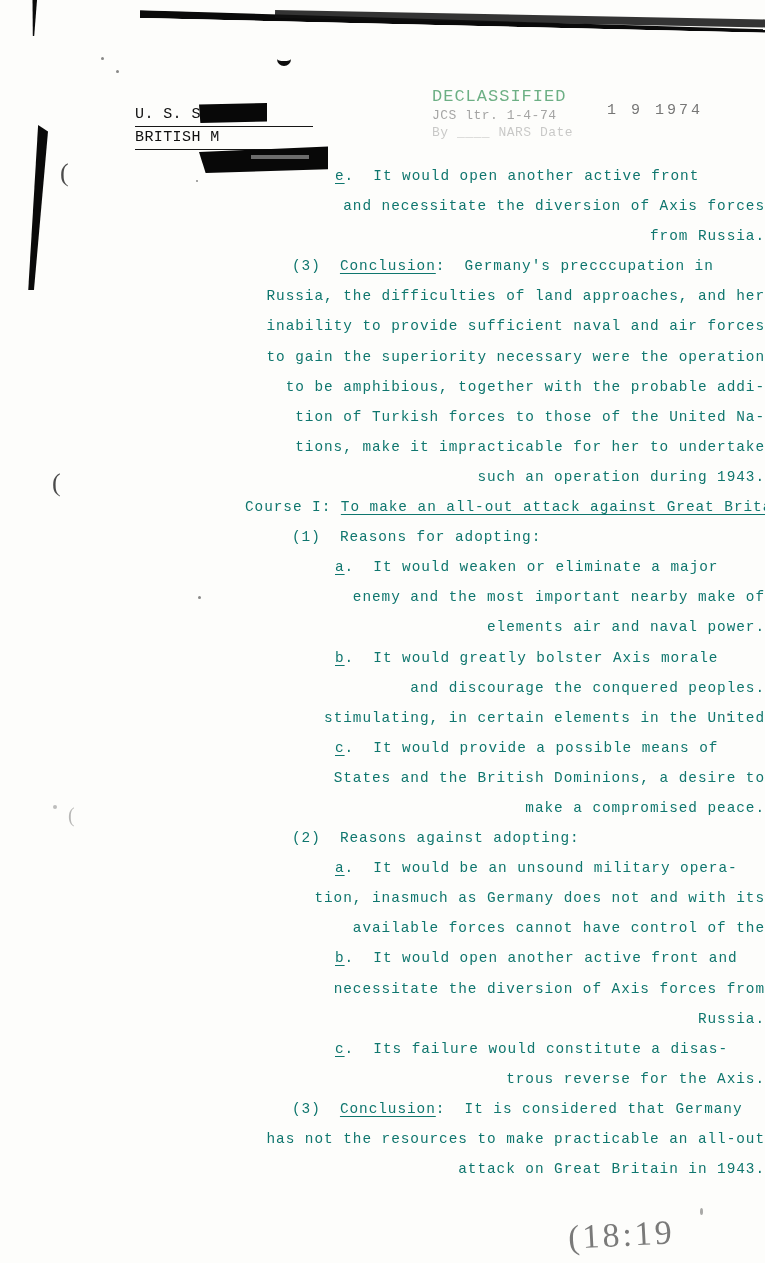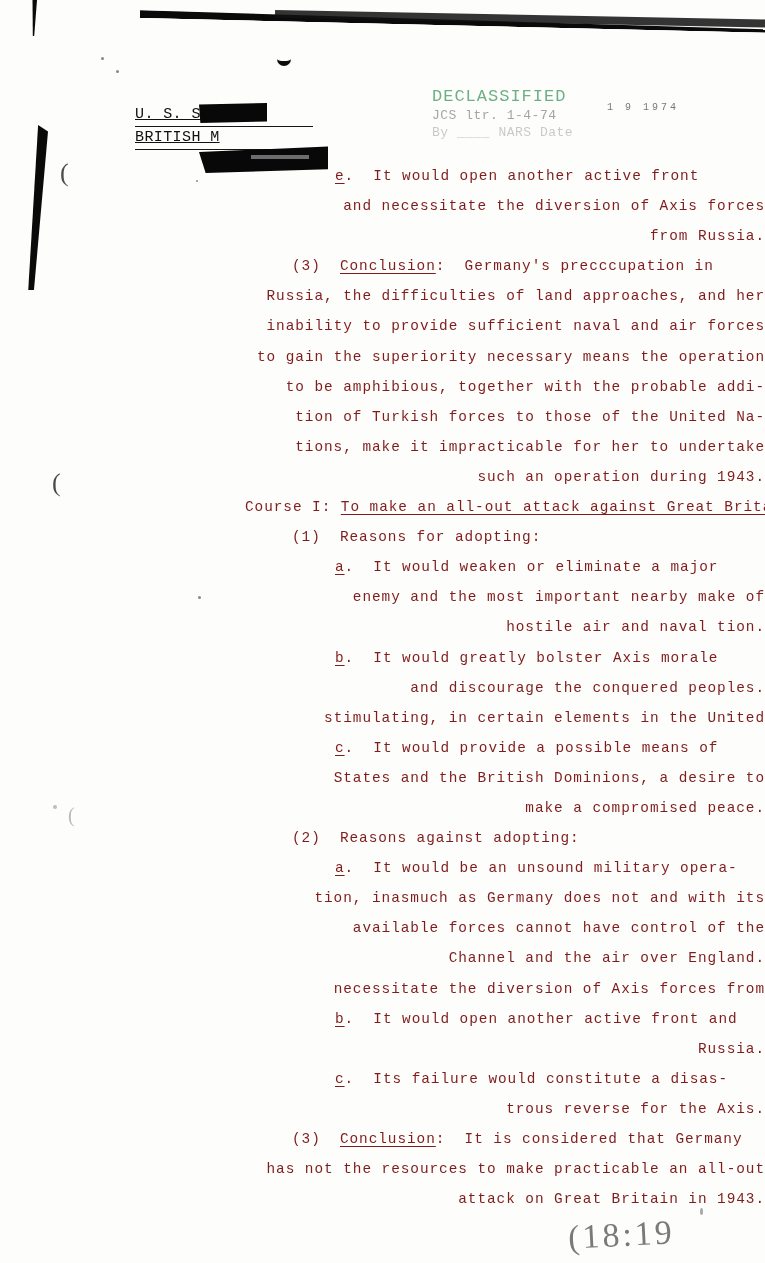--- a/index.html
+++ b/index.html
@@ -131,7 +131,7 @@
     letter-spacing: .4px;
     white-space: nowrap;
   }
-  .hdr-text { position: relative; z-index: 1; text-decoration: underline; }
+  .hdr-text { position: relative; z-index: 1; }
   .hdr-rule {
     position: absolute;
     left: 0;

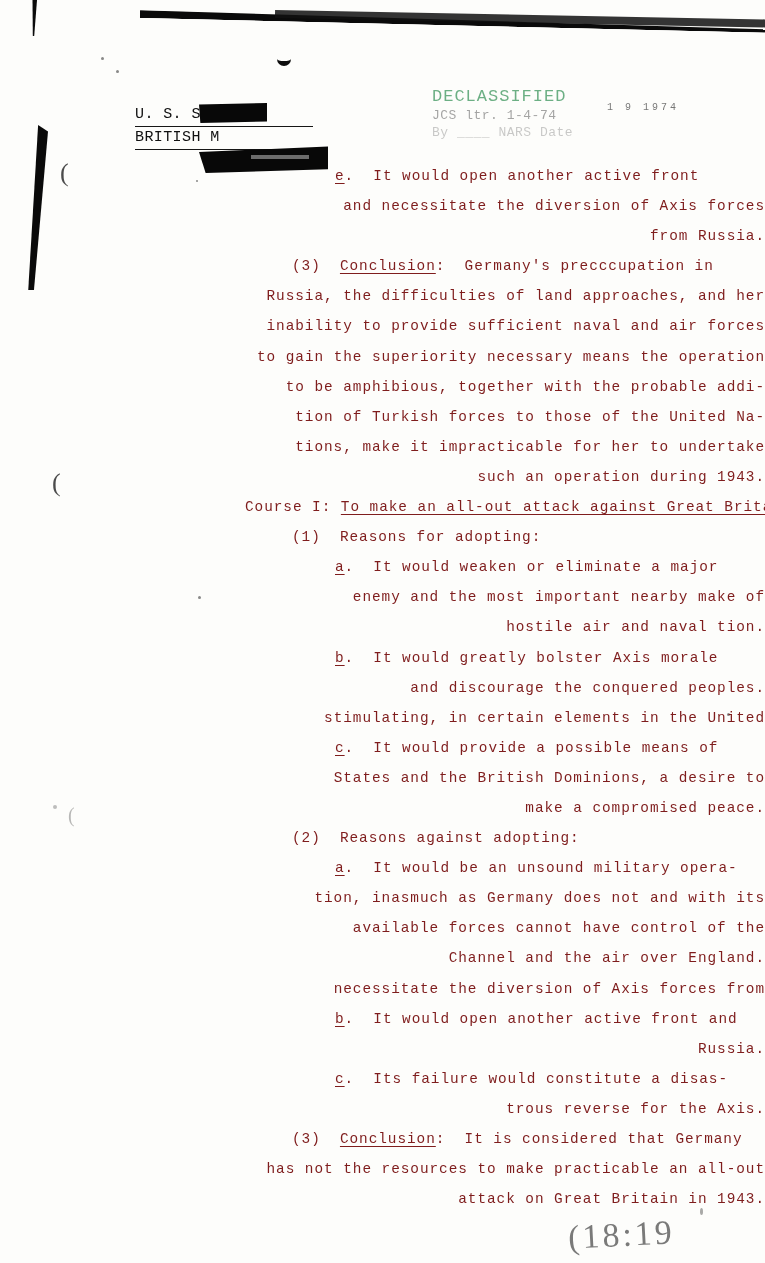--- a/index.html
+++ b/index.html
@@ -110,7 +110,7 @@
     position: absolute;
     left: 175px;
     top: 44px;
-    font-size: 10px;
+    font-size: 15px;
     letter-spacing: 3px;
     color: #3d3d3d;
     opacity: .7;

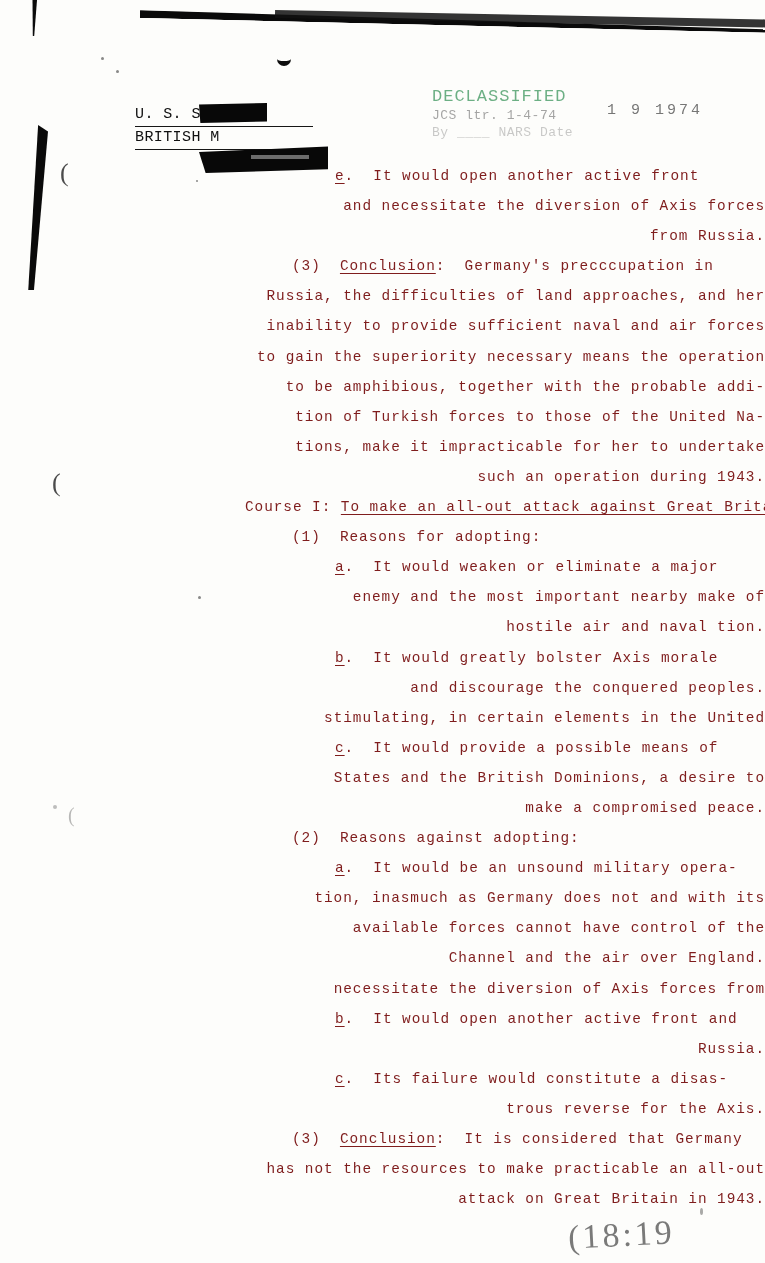--- a/index.html
+++ b/index.html
@@ -174,7 +174,7 @@
     font-size: 14.4px;
     letter-spacing: .95px;
     white-space: pre;
-    color: #7f1d1d;
+    color: #0f766e;
   }
   .ln.i0 { padding-left: 245px; text-align: right; }   
   .ln.i1 { padding-left: 292px; }   

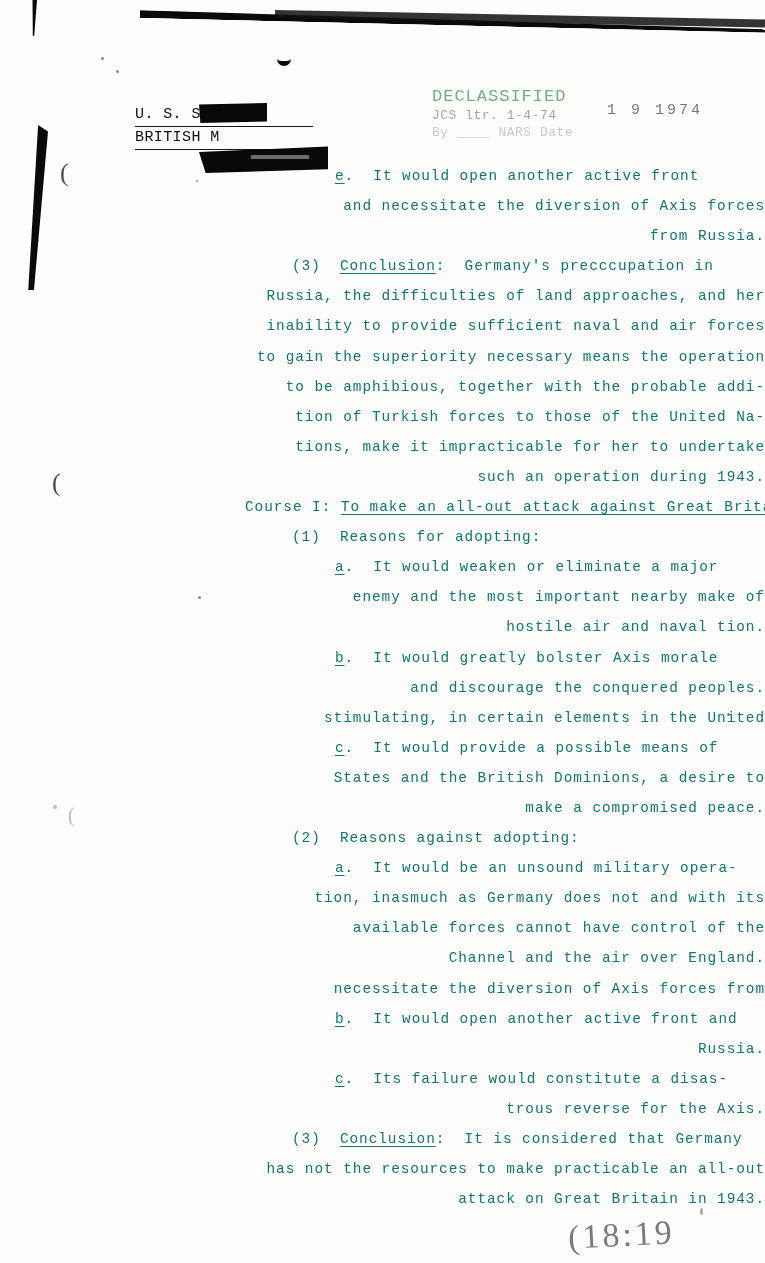--- a/index.html
+++ b/index.html
@@ -246,7 +246,7 @@
       <div class="ln i1">(3)  <span class="u">Conclusion</span>:  Germany's precccupation in</div>
       <div class="ln i0">Russia, the difficulties of land approaches, and her</div>
       <div class="ln i0">inability to provide sufficient naval and air forces</div>
-      <div class="ln i0">to gain the superiority necessary means the operation</div>
+      <div class="ln i0">to gain the superiority necessary were the operation</div>
       <div class="ln i0">to be amphibious, together with the probable addi-</div>
       <div class="ln i0">tion of Turkish forces to those of the United Na-</div>
       <div class="ln i0">tions, make it impracticable for her to undertake</div>

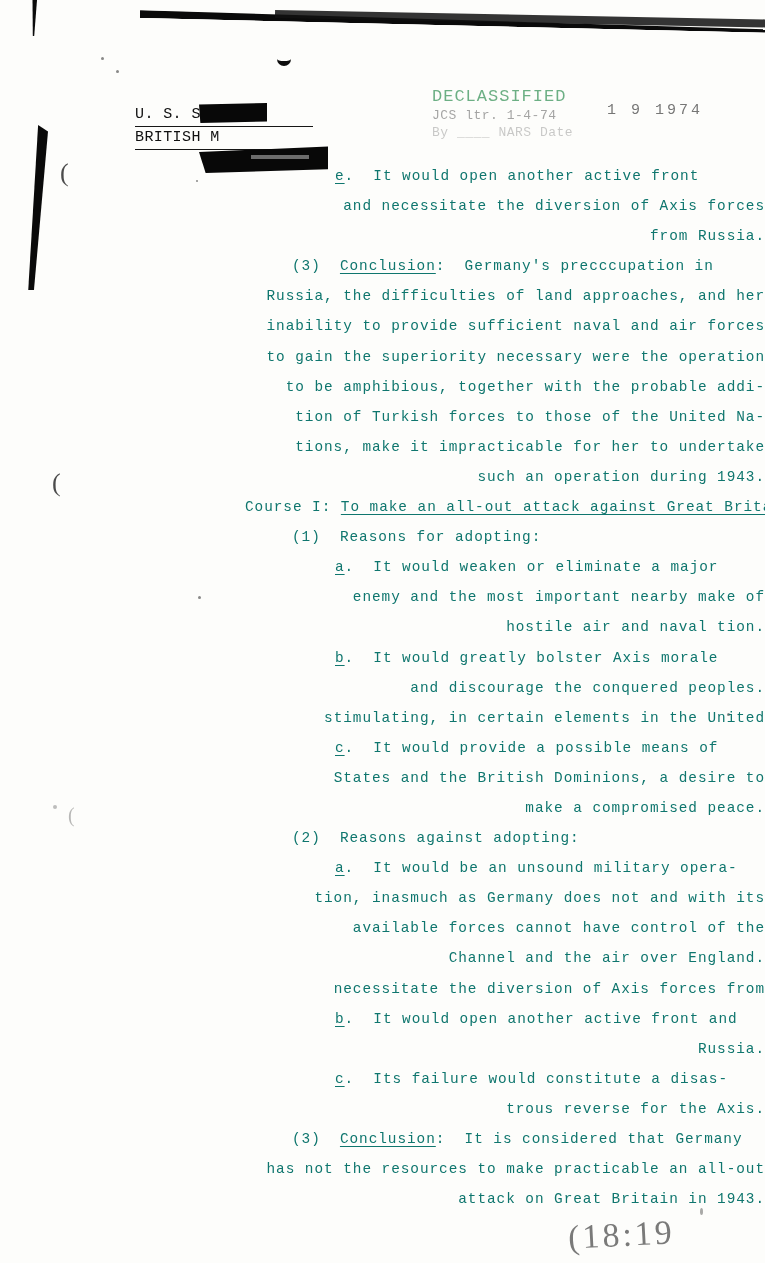--- a/index.html
+++ b/index.html
@@ -255,7 +255,7 @@
       <div class="ln i1">(1)  Reasons for adopting:</div>
       <div class="ln i2"><span class="u">a</span>.  It would weaken or eliminate a major</div>
       <div class="ln i0">enemy and the most important nearby make of</div>
-      <div class="ln i0">hostile air and naval tion.</div>
+      <div class="ln i0">elements air and naval power.</div>
       <div class="ln i2"><span class="u">b</span>.  It would greatly bolster Axis morale</div>
       <div class="ln i0">and discourage the conquered peoples.</div>
       <div class="ln i0">stimulating, in certain elements in the United</div>

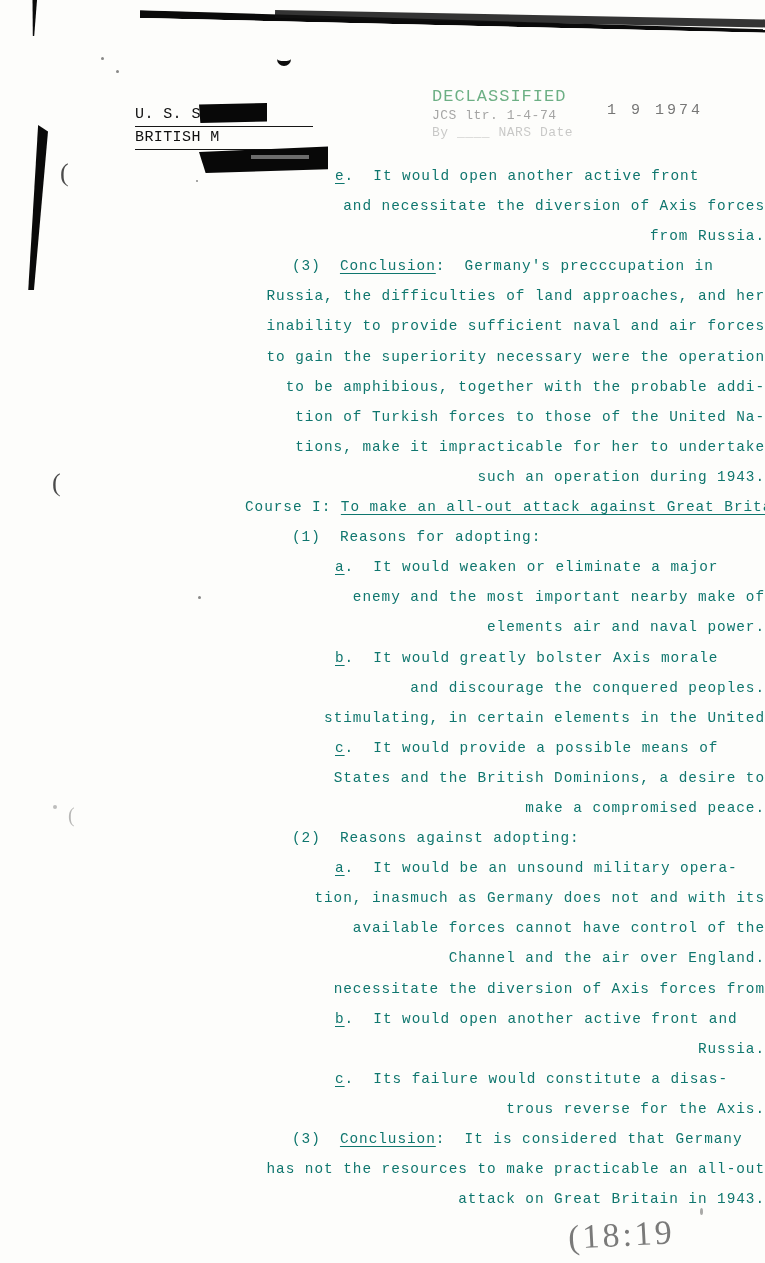--- a/index.html
+++ b/index.html
@@ -266,7 +266,6 @@
       <div class="ln i2"><span class="u">a</span>.  It would be an unsound military opera-</div>
       <div class="ln i0">tion, inasmuch as Germany does not and with its</div>
       <div class="ln i0">available forces cannot have control of the</div>
-      <div class="ln i0">Channel and the air over England.</div>
       <div class="ln i0">necessitate the diversion of Axis forces from</div>
       <div class="ln i2"><span class="u">b</span>.  It would open another active front and</div>
       <div class="ln i0">Russia.</div>

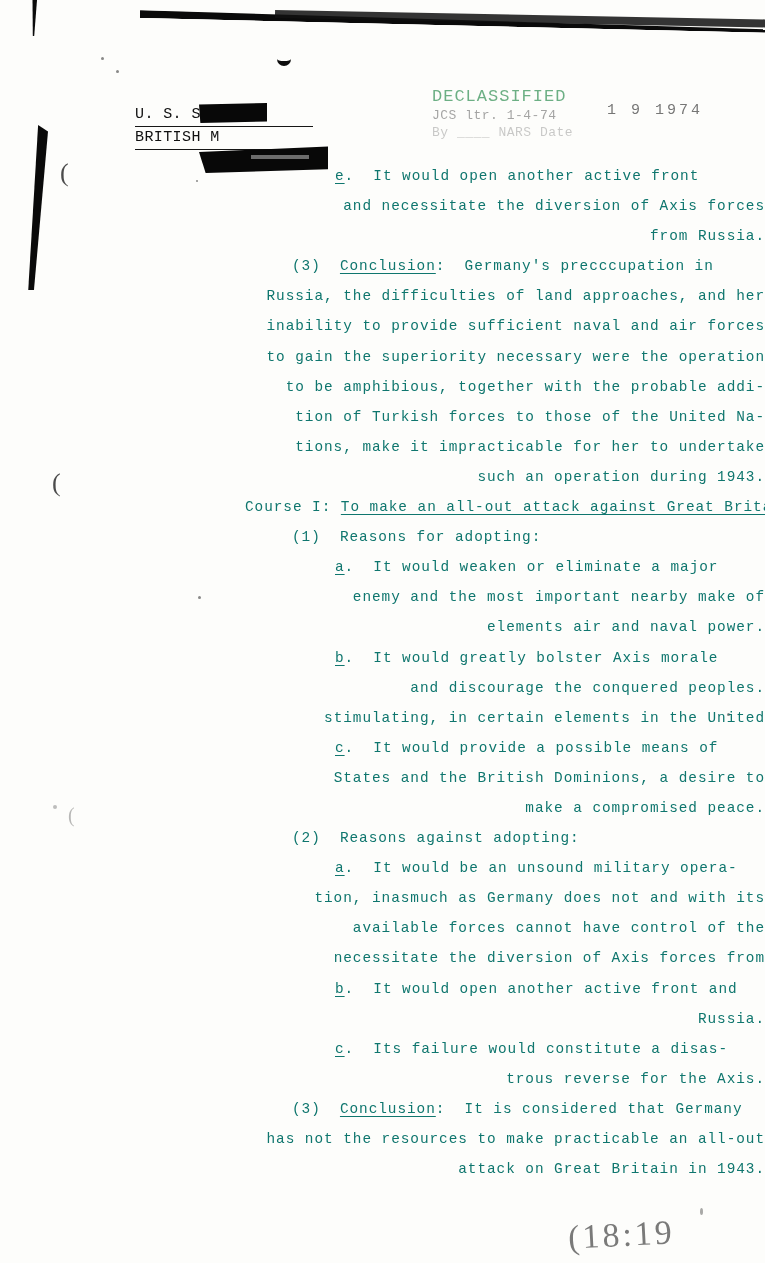--- a/index.html
+++ b/index.html
@@ -266,8 +266,8 @@
       <div class="ln i2"><span class="u">a</span>.  It would be an unsound military opera-</div>
       <div class="ln i0">tion, inasmuch as Germany does not and with its</div>
       <div class="ln i0">available forces cannot have control of the</div>
+      <div class="ln i2"><span class="u">b</span>.  It would open another active front and</div>
       <div class="ln i0">necessitate the diversion of Axis forces from</div>
-      <div class="ln i2"><span class="u">b</span>.  It would open another active front and</div>
       <div class="ln i0">Russia.</div>
       <div class="ln i2"><span class="u">c</span>.  Its failure would constitute a disas-</div>
       <div class="ln i0">trous reverse for the Axis.</div>

